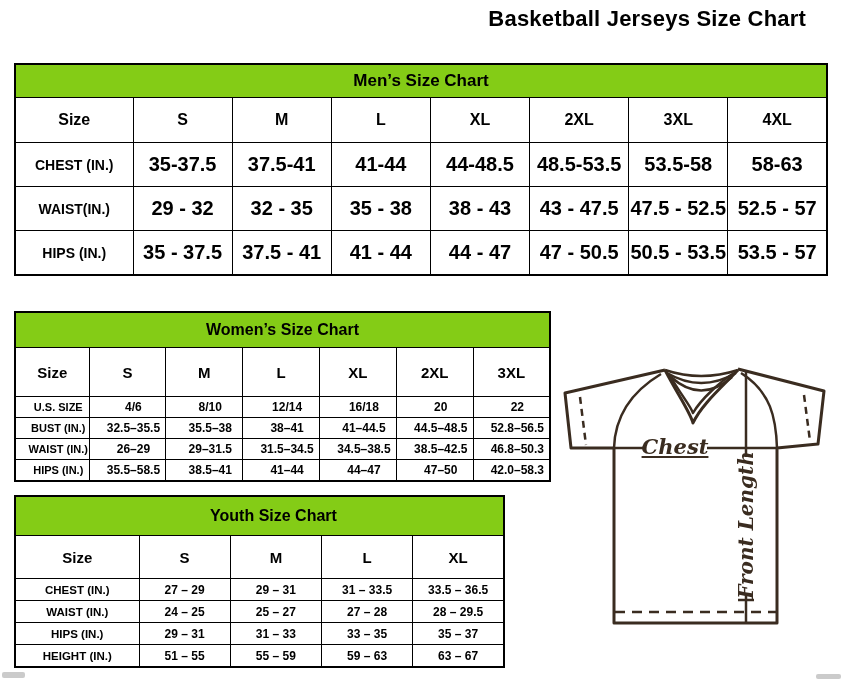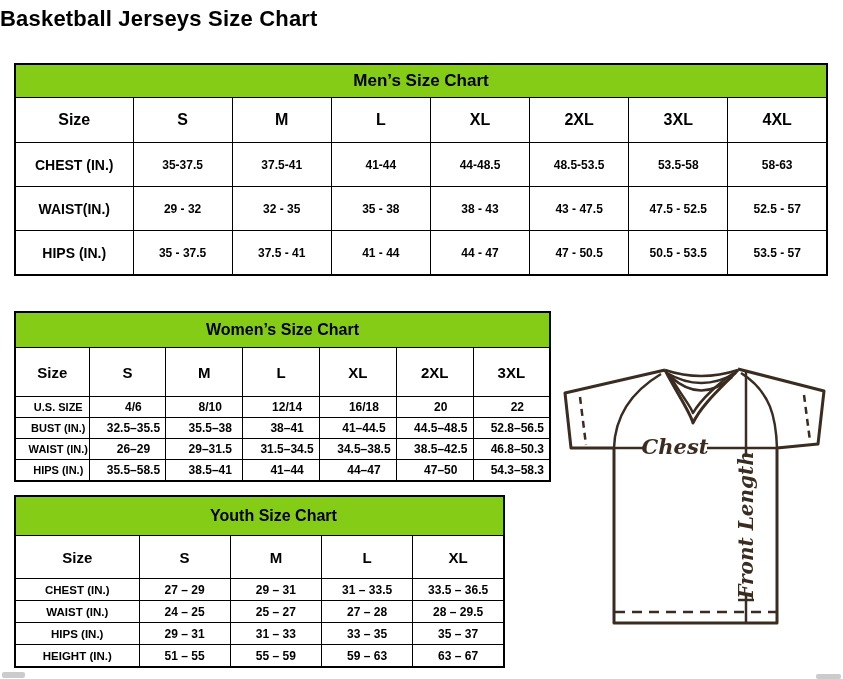--- a/index.html
+++ b/index.html
@@ -8,7 +8,7 @@
     background:#ffffff; font-family:"Liberation Sans", sans-serif; color:#000;
   }
   .page-title {
-    position:absolute; top:6px; left:0; width:806px; text-align:left;
+    position:absolute; top:6px; left:0; width:806px; text-align:right;
     font-size:22px; font-weight:bold; letter-spacing:0.2px;
   }
   table.size-table {

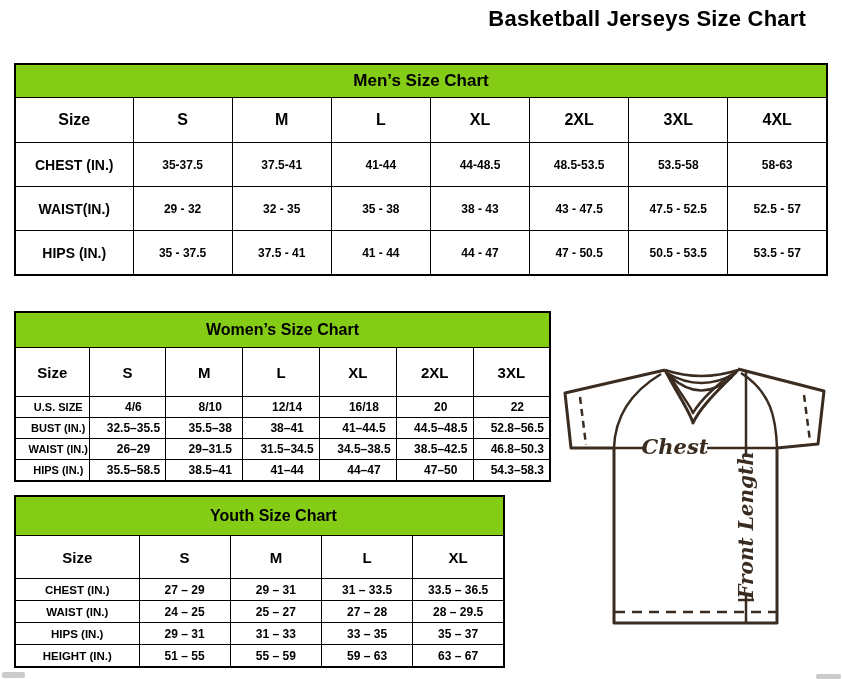--- a/index.html
+++ b/index.html
@@ -25,7 +25,7 @@
   #mens-table col.label-col { width:118px; }
   #mens-table td.band { height:32px; }
   #mens-table th { height:44px; font-size:16px; }
-  #mens-table tr.data-row td { height:43px; font-size:12px; }
+  #mens-table tr.data-row td { height:43px; font-size:20px; }
   #mens-table tr.data-row td.row-label { font-size:14px; }
   
   #womens-table { left:14px; top:311px; width:537px; }

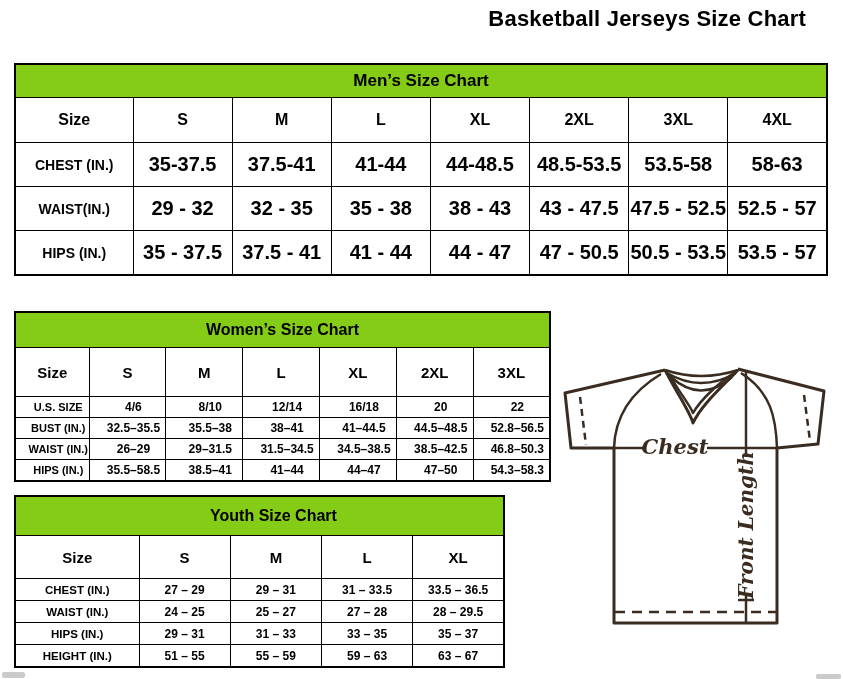--- a/index.html
+++ b/index.html
@@ -53,6 +53,7 @@
   .chest-label {
     left:120px; top:88px; font-size:21px;
     transform:translate(-50%,-56%);
+    text-decoration:underline;
   }
   .front-length-label {
     left:191px; top:165px; font-size:20px;

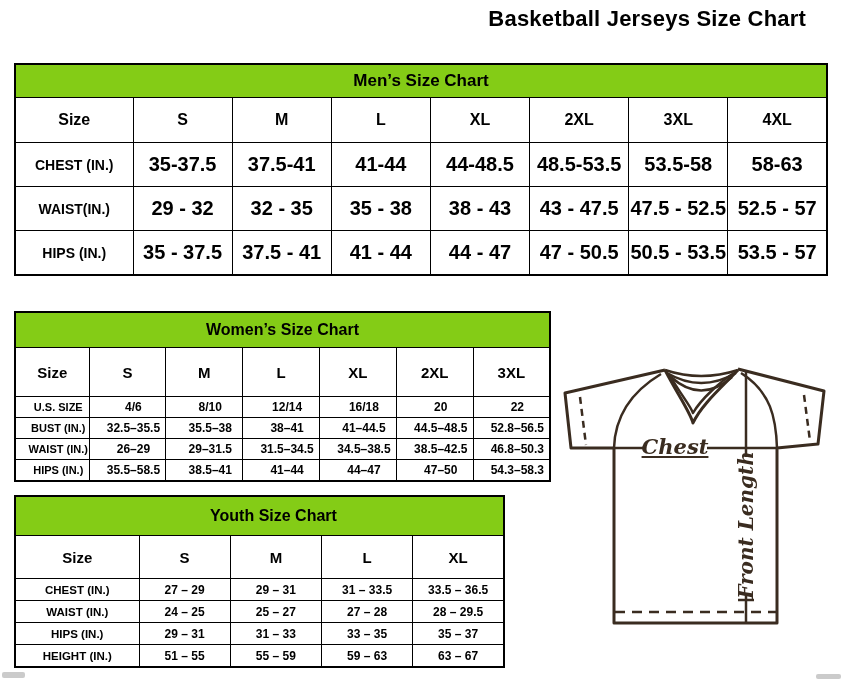--- a/index.html
+++ b/index.html
@@ -184,7 +184,7 @@
         <td>41–44</td>
         <td>44–47</td>
         <td>47–50</td>
-        <td>54.3–58.3</td>
+        <td>42.0–58.3</td>
       </tr>
     </tbody>
   </table>

